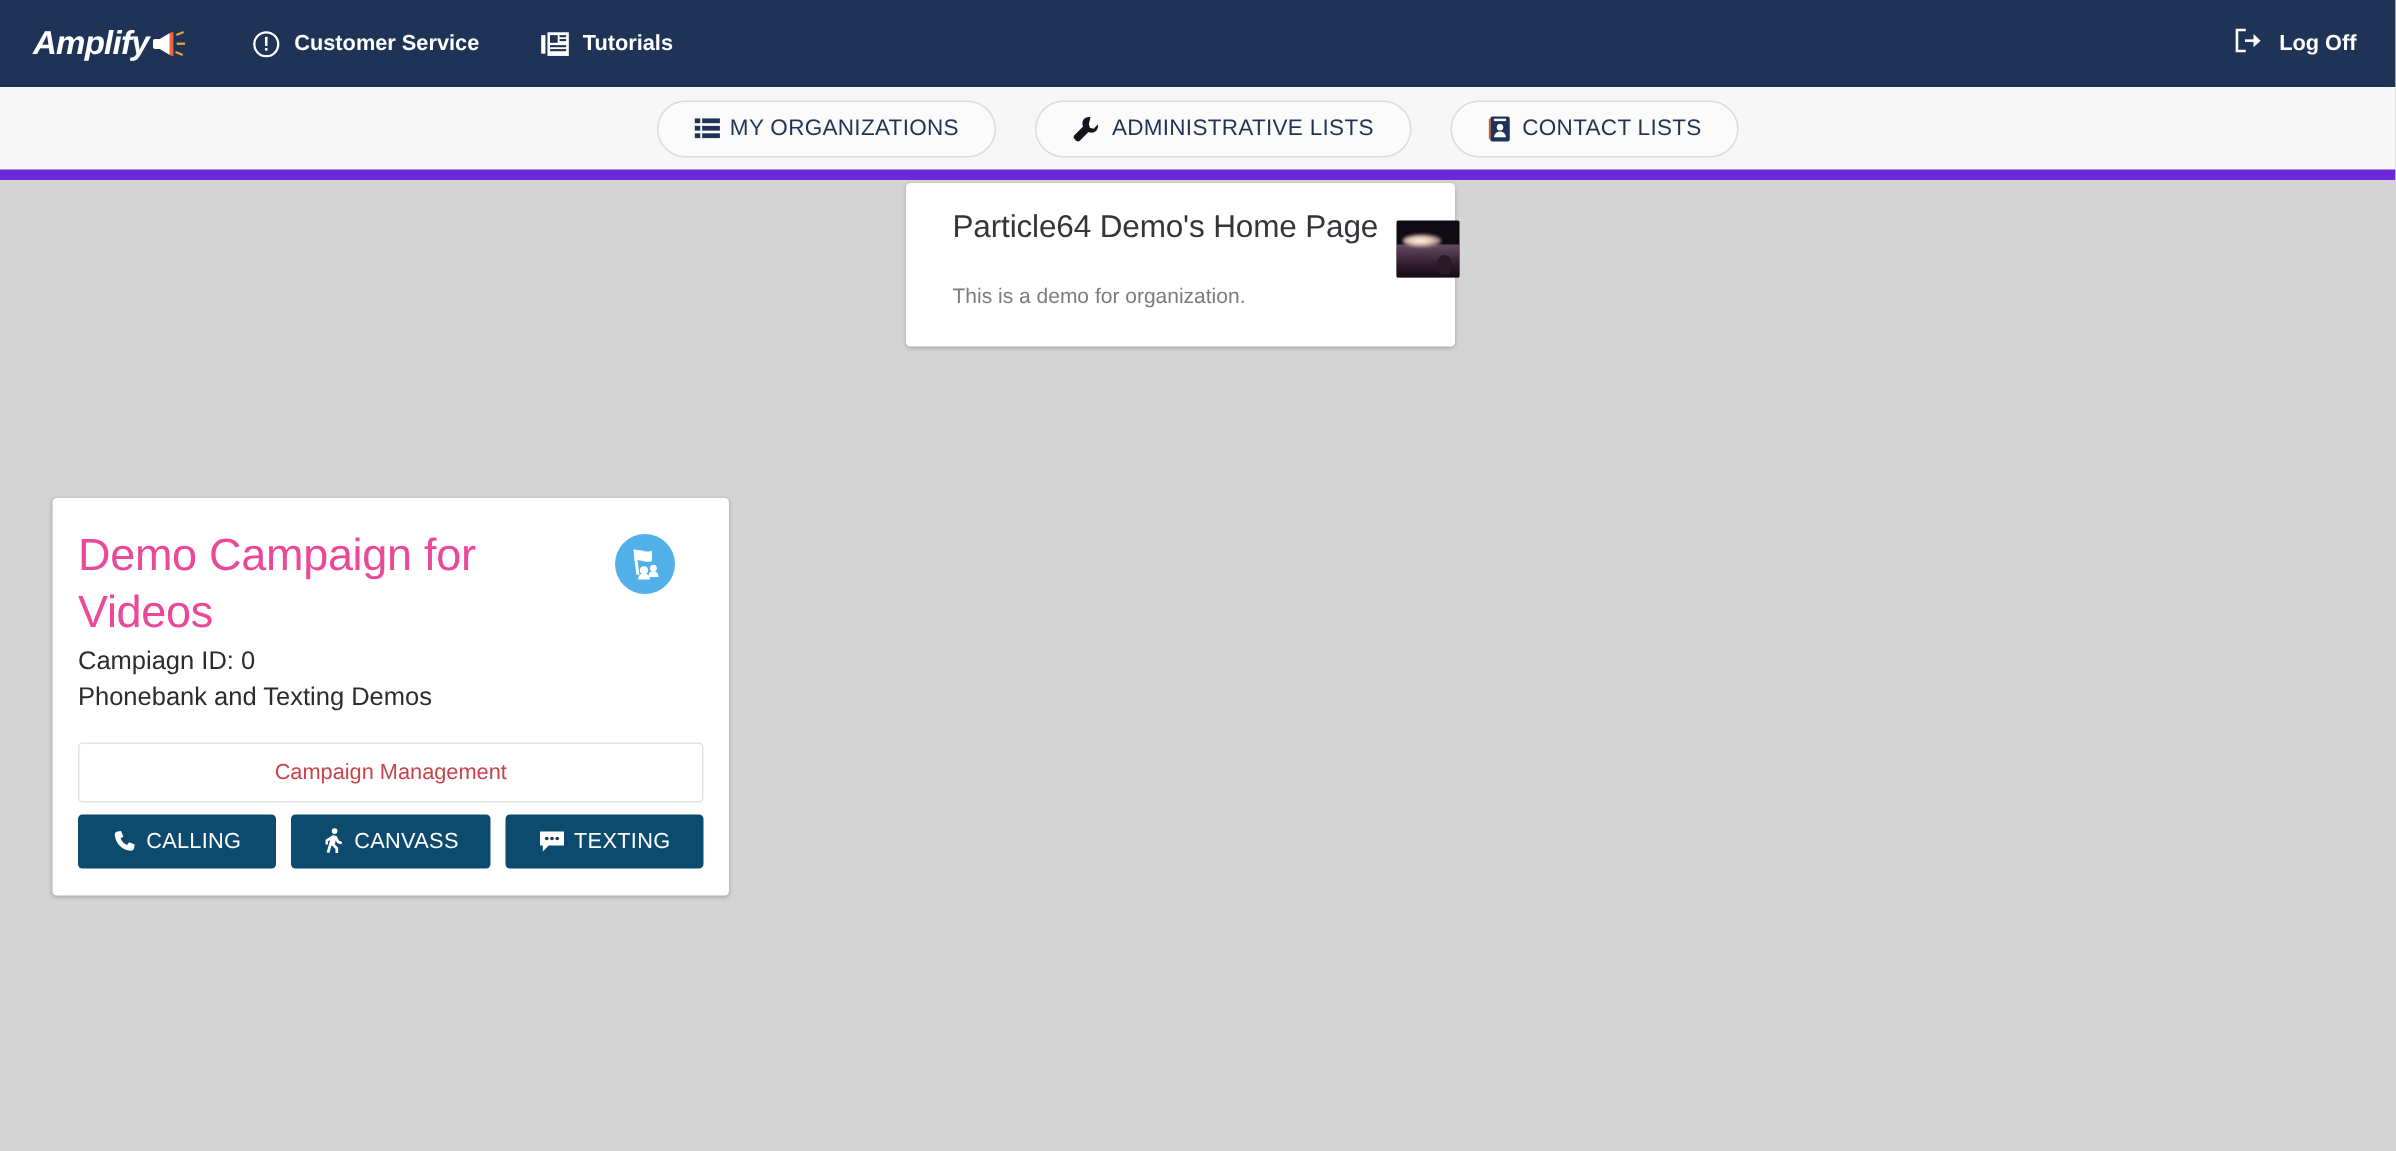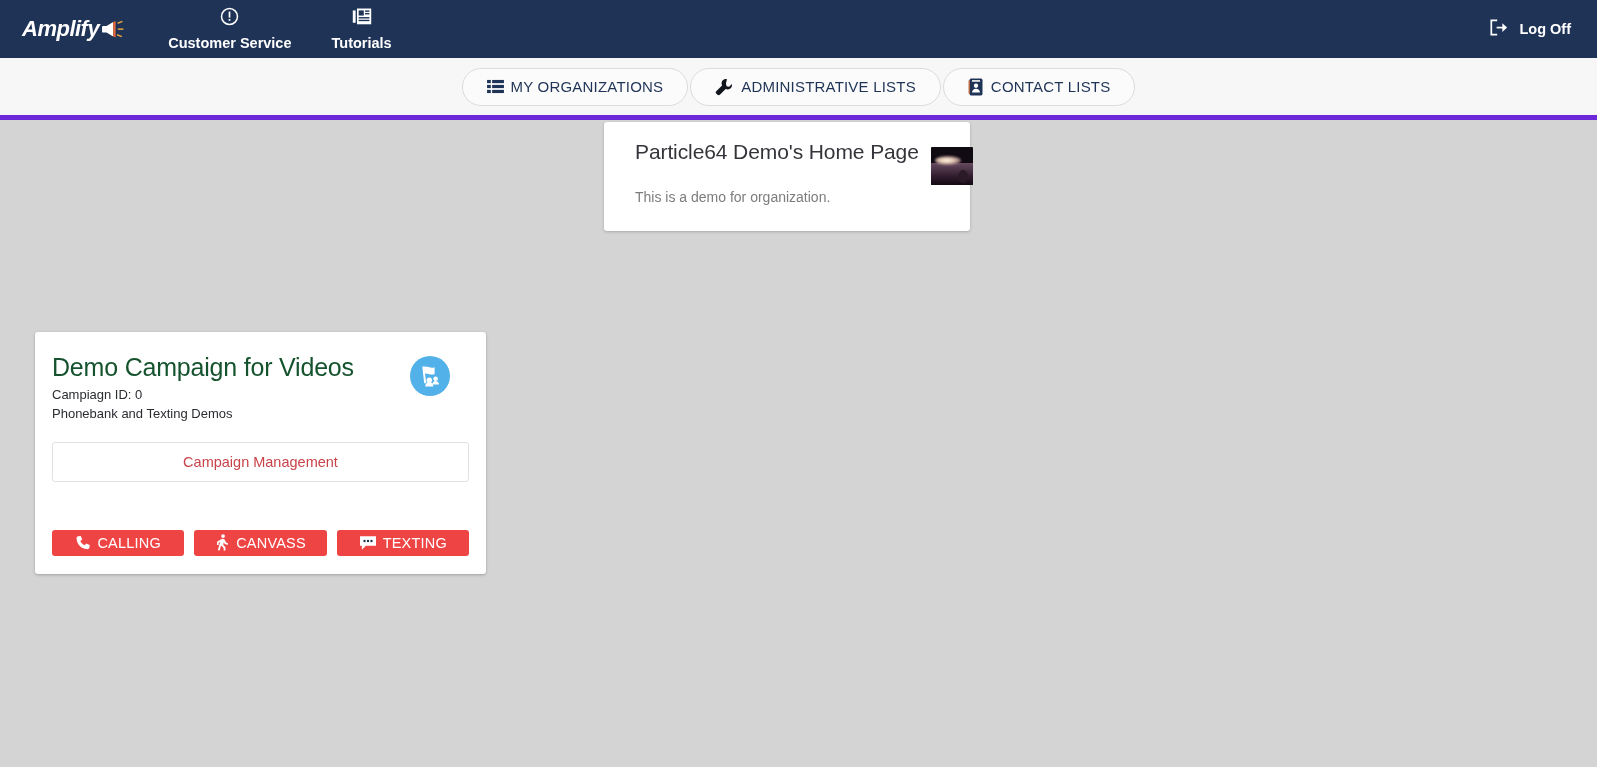--- a/index.html
+++ b/index.html
@@ -44,7 +44,6 @@
     margin-right: 40px;
     cursor: pointer;
     white-space: nowrap;
-    flex-direction: column;
   }
   .topnav-item .ic { display: flex; align-items: center; }
 

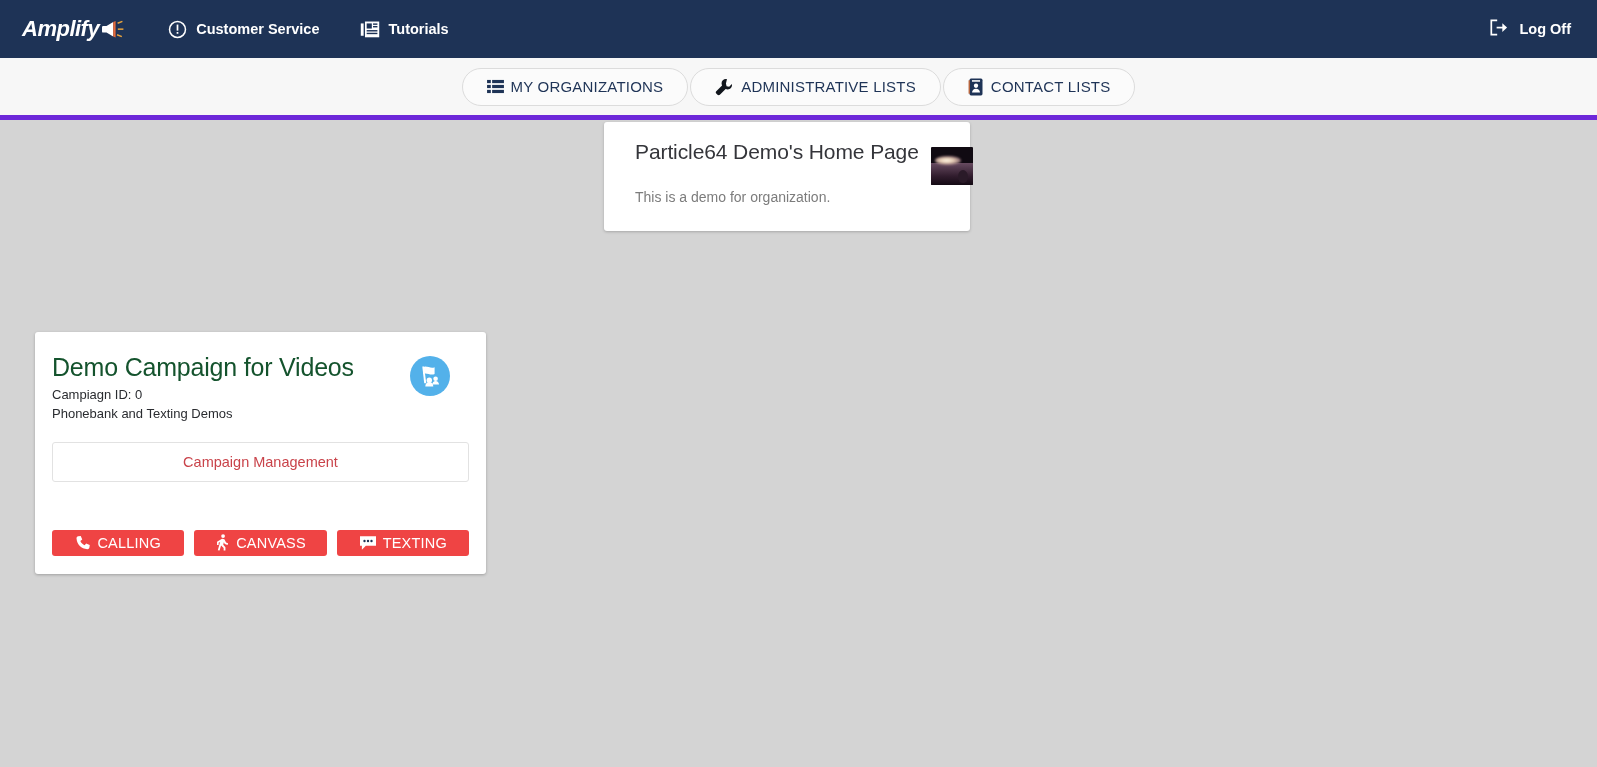--- a/index.html
+++ b/index.html
@@ -69,8 +69,8 @@
     display: flex;
     align-items: center;
     justify-content: center;
-    gap: 2px;
-    border-bottom: 5px solid #6d28d9;
+    gap: 26px;
+    border-bottom: 7px solid #6d28d9;
   }
   .pill {
     height: 38px;

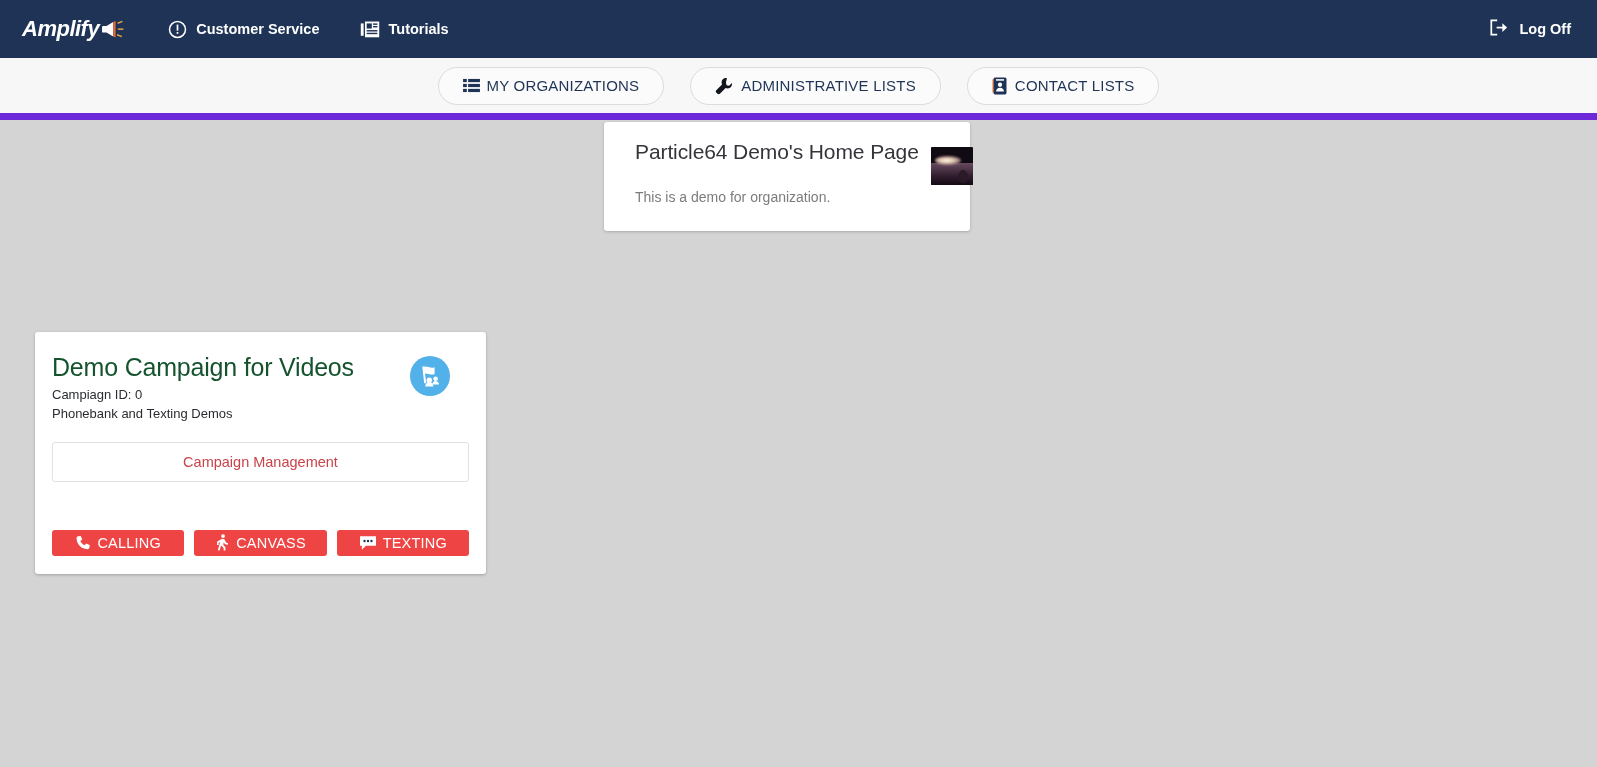--- a/index.html
+++ b/index.html
@@ -173,8 +173,8 @@
     justify-content: space-between;
   }
   .camp-title {
-    font-size: 25px;
-    color: #14532d;
+    font-size: 30px;
+    color: #ec4899;
     font-weight: normal;
     line-height: 1.25;
     letter-spacing: -0.2px;

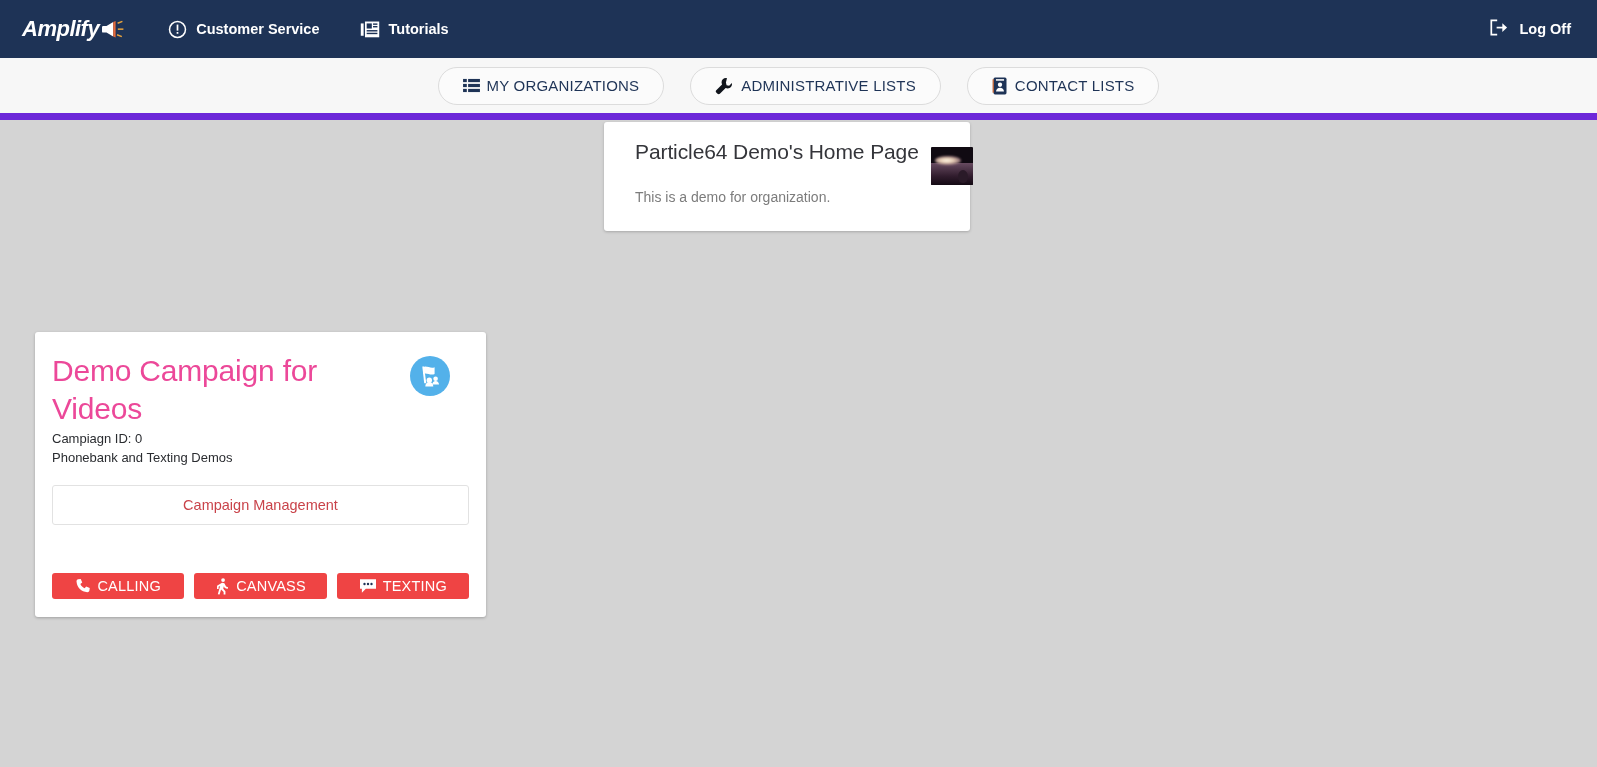--- a/index.html
+++ b/index.html
@@ -180,7 +180,7 @@
     letter-spacing: -0.2px;
   }
   .camp-meta {
-    font-size: 13px;
+    font-size: 17px;
     color: #2a2c30;
     line-height: 1.17;
     margin-top: 4px;

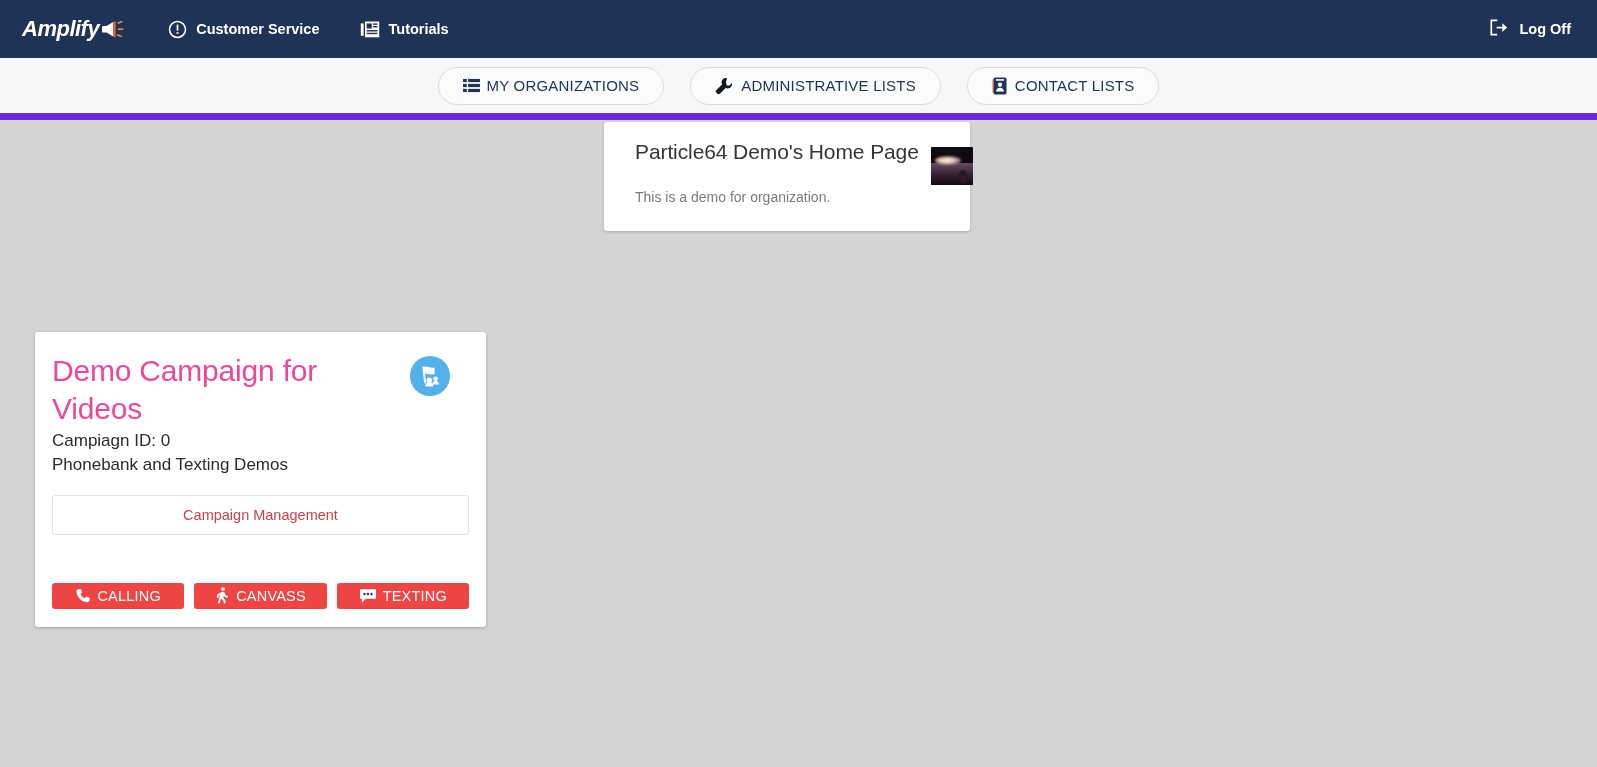--- a/index.html
+++ b/index.html
@@ -220,8 +220,8 @@
   }
   .action-btn {
     flex: 1;
-    height: 26px;
-    background: #ef4444;
+    height: 36px;
+    background: #0c4a6e;
     border: none;
     border-radius: 3px;
     color: #ffffff;
@@ -233,7 +233,6 @@
     cursor: pointer;
     letter-spacing: 0.2px;
     font-family: "Liberation Sans", sans-serif;
-    margin-top: 40px;
   }
   .action-btn .ic { display: flex; align-items: center; }
 </style>

